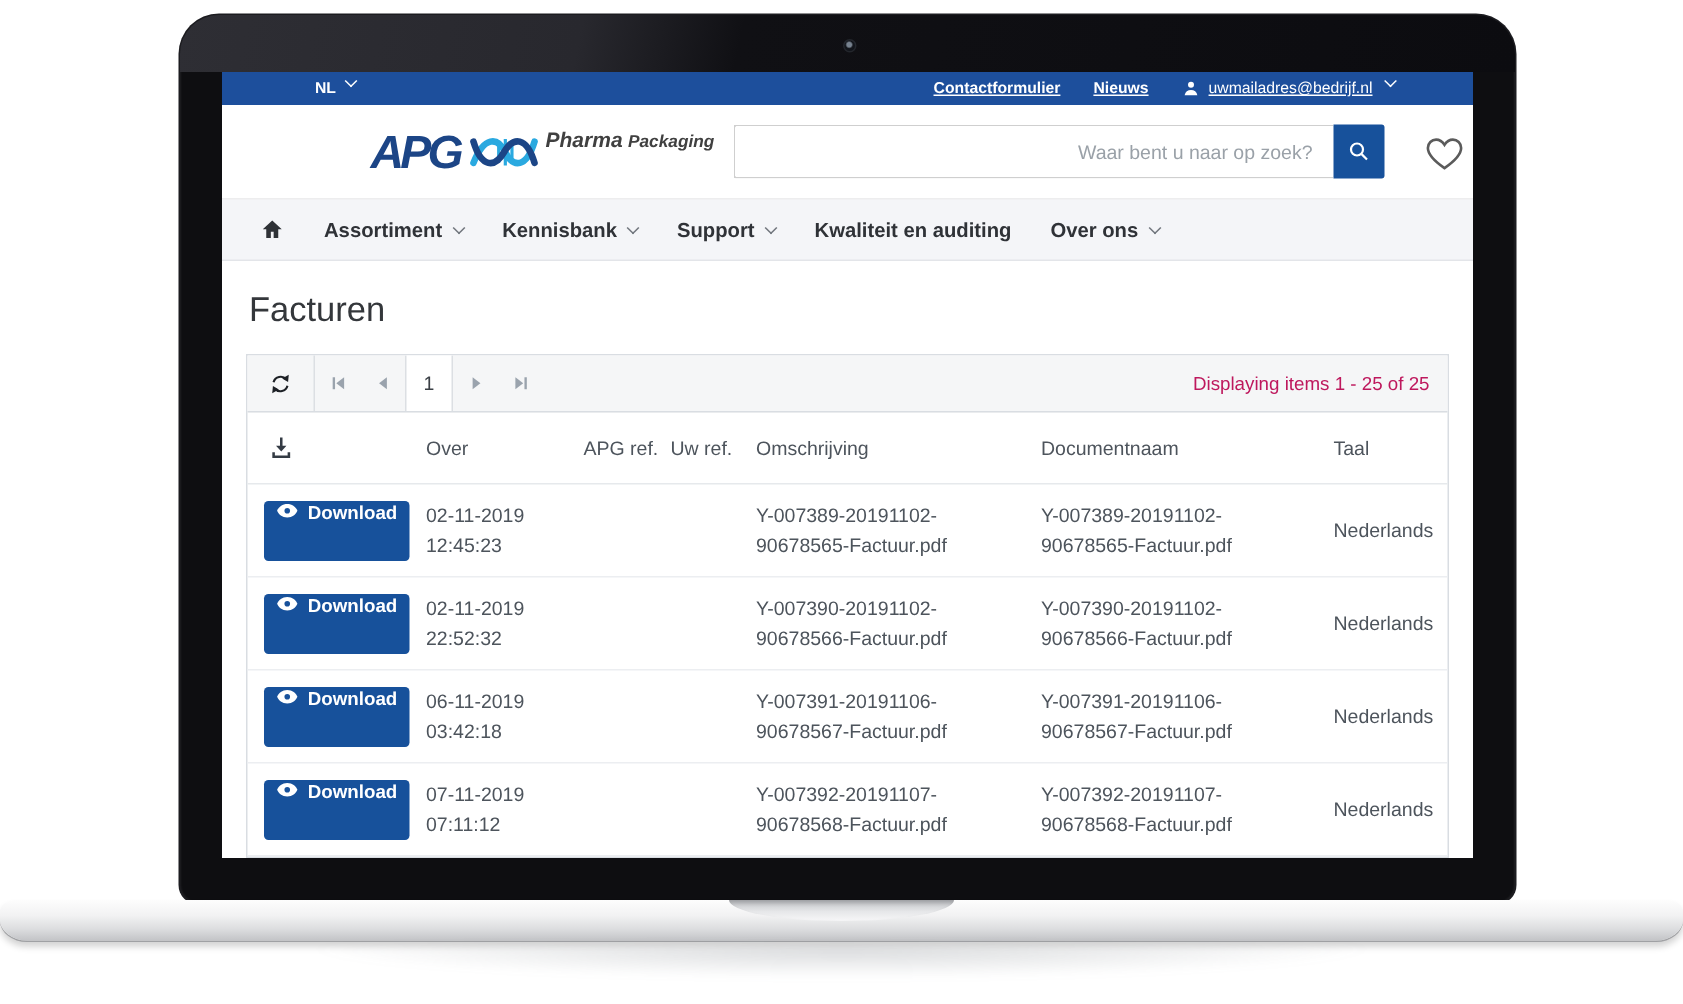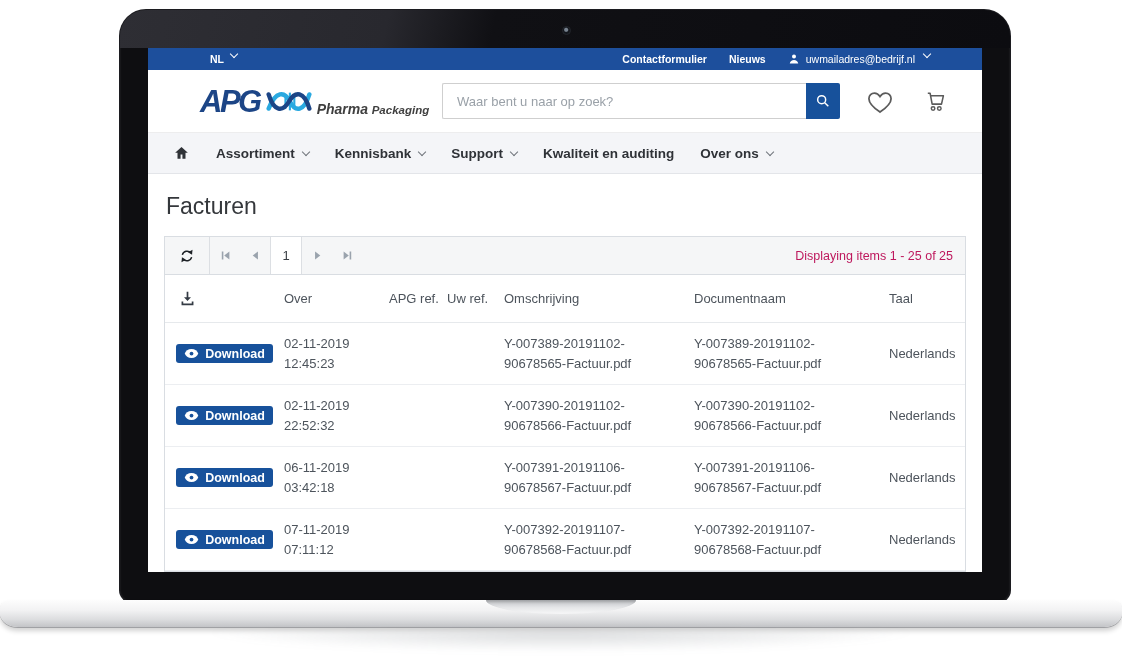--- a/index.html
+++ b/index.html
@@ -34,7 +34,7 @@
     padding:0 52px 0 62px;color:#fff;font-size:10.5px;font-weight:700;}
   .topbar .grow{flex:1;}
   .tb-item{display:flex;gap:4px;cursor:pointer;}
-  .tb-links{display:flex;align-items:center;gap:22px;}
+  .tb-links{display:flex;align-items:center;gap:22px;text-decoration:underline;}
   .chev{display:inline-block;width:5px;height:5px;border-right:1.5px solid currentColor;
     border-bottom:1.5px solid currentColor;transform:rotate(45deg);margin:-2px 0 0 3px;}
   .tb-user{display:flex;gap:6px;font-weight:400;}

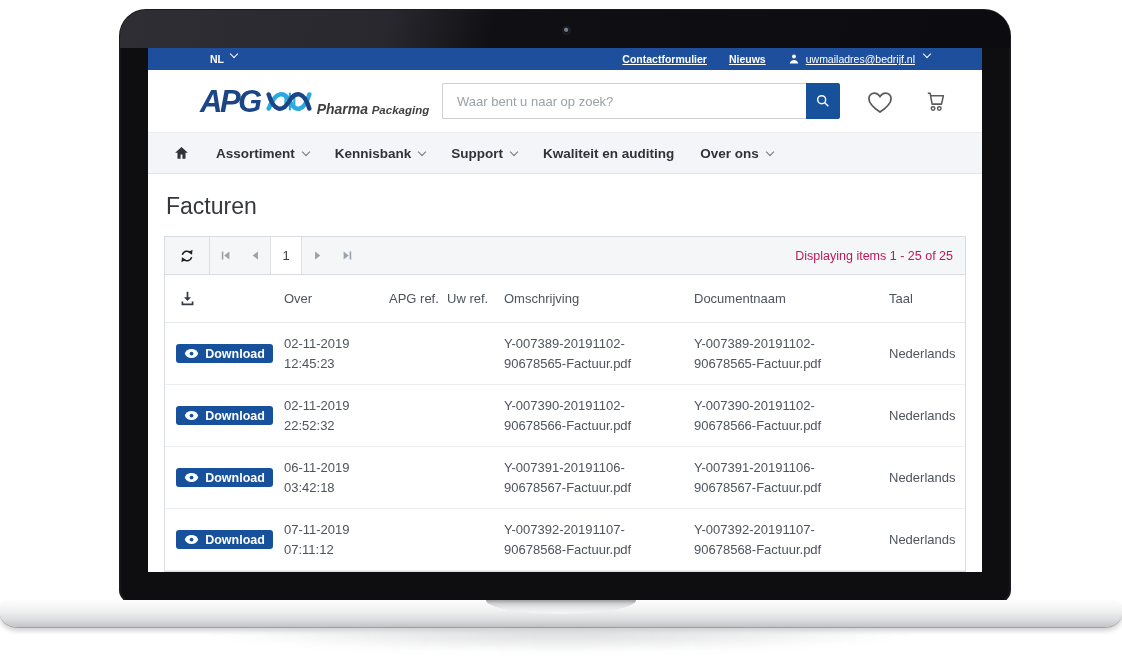--- a/index.html
+++ b/index.html
@@ -41,7 +41,7 @@
 
   
   .hdr{height:62px;display:flex;align-items:center;padding:0 56px 0 52px;background:#fff;}
-  .logo{display:flex;align-items:flex-end;min-width:242px;cursor:pointer;}
+  .logo{display:flex;align-items:flex-start;min-width:242px;cursor:pointer;margin-left:47px;}
   .logo-apg{font-size:31px;font-style:italic;font-weight:800;color:#1c4586;letter-spacing:-2.5px;line-height:1;}
   .logo-dna{margin:0 4px 0 6px;}
   .logo-text{color:#404040;font-style:italic;line-height:1.02;margin-left:1px;}

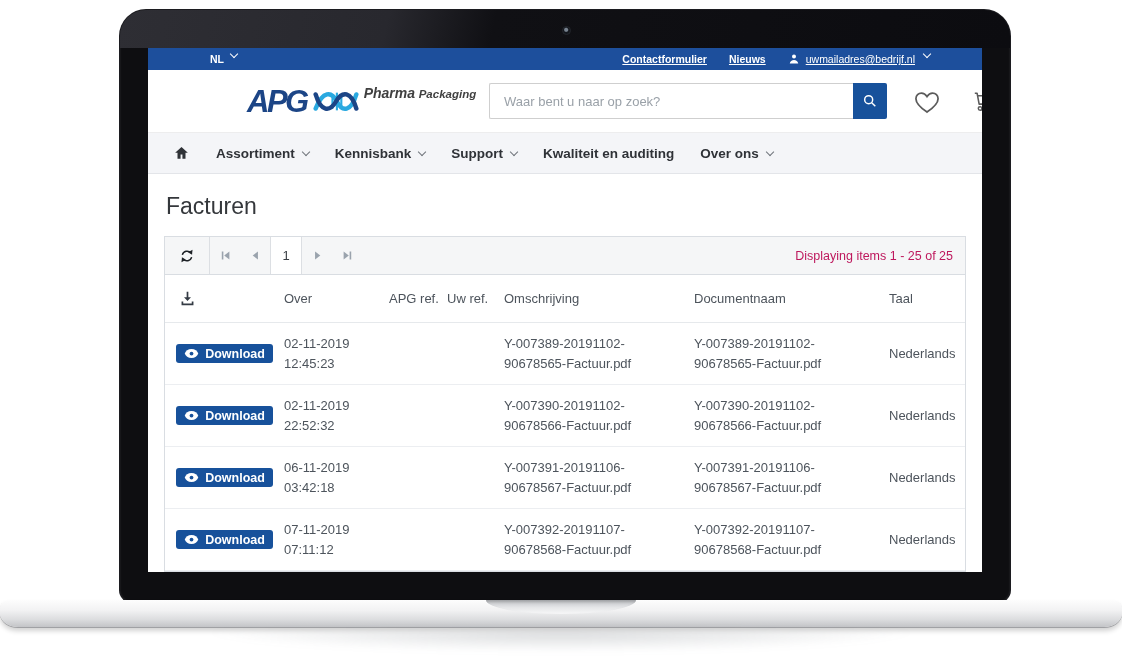--- a/index.html
+++ b/index.html
@@ -48,9 +48,9 @@
   .logo-text .l1{font-size:14px;font-weight:800;}
   .logo-text .l2{font-size:11.5px;font-weight:700;}
   .search{display:flex;align-items:center;}
-  .search input{width:364px;height:36px;box-sizing:border-box;border:1px solid #cfcfcf;border-right:none;
+  .search input{width:400px;height:36px;box-sizing:border-box;border:1px solid #cfcfcf;border-right:none;
     border-radius:2px 0 0 2px;padding:0 14px;font-size:13px;color:#1d4ed8;outline:none;
-    font-family:"Liberation Sans",sans-serif;}
+    font-family:"Liberation Sans",sans-serif;text-align:right;}
   .search input::placeholder{color:#9aa1a8;}
   .search-btn{width:34px;height:36px;border:none;background:#17519b;border-radius:0 2px 2px 0;
     display:flex;align-items:center;justify-content:center;cursor:pointer;}

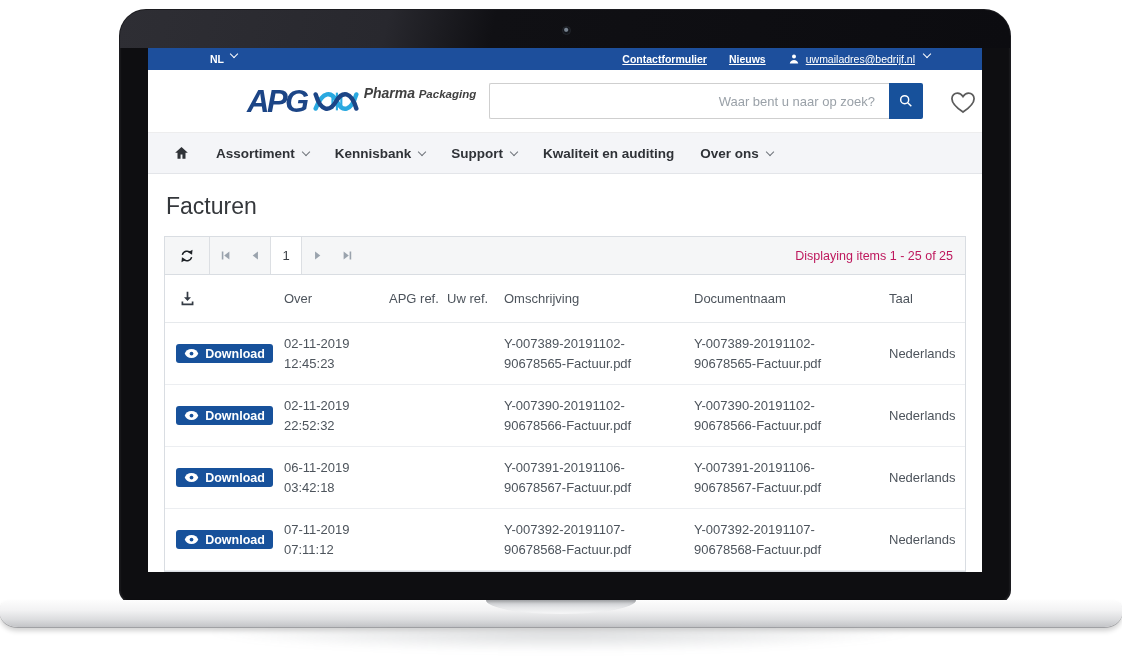--- a/index.html
+++ b/index.html
@@ -83,8 +83,8 @@
   .trow{height:61px;border-bottom:1px solid #eceef1;}
   .cell{font-size:13px;color:#4d545c;line-height:1.5;}
   .two-line span{display:block;}
-  .dl-btn{margin-left:11px;width:97px;height:19px;background:#17519b;border:none;border-radius:3px;
-    color:#fff;font-size:12.5px;font-weight:700;display:flex;align-items:center;justify-content:center;gap:6px;
+  .dl-btn{margin-left:11px;width:97px;height:40px;background:#17519b;border:none;border-radius:3px;
+    color:#fff;font-size:12.5px;font-weight:700;display:flex;justify-content:center;gap:6px;
     cursor:pointer;font-family:"Liberation Sans",sans-serif;}
 </style>
 </head>

